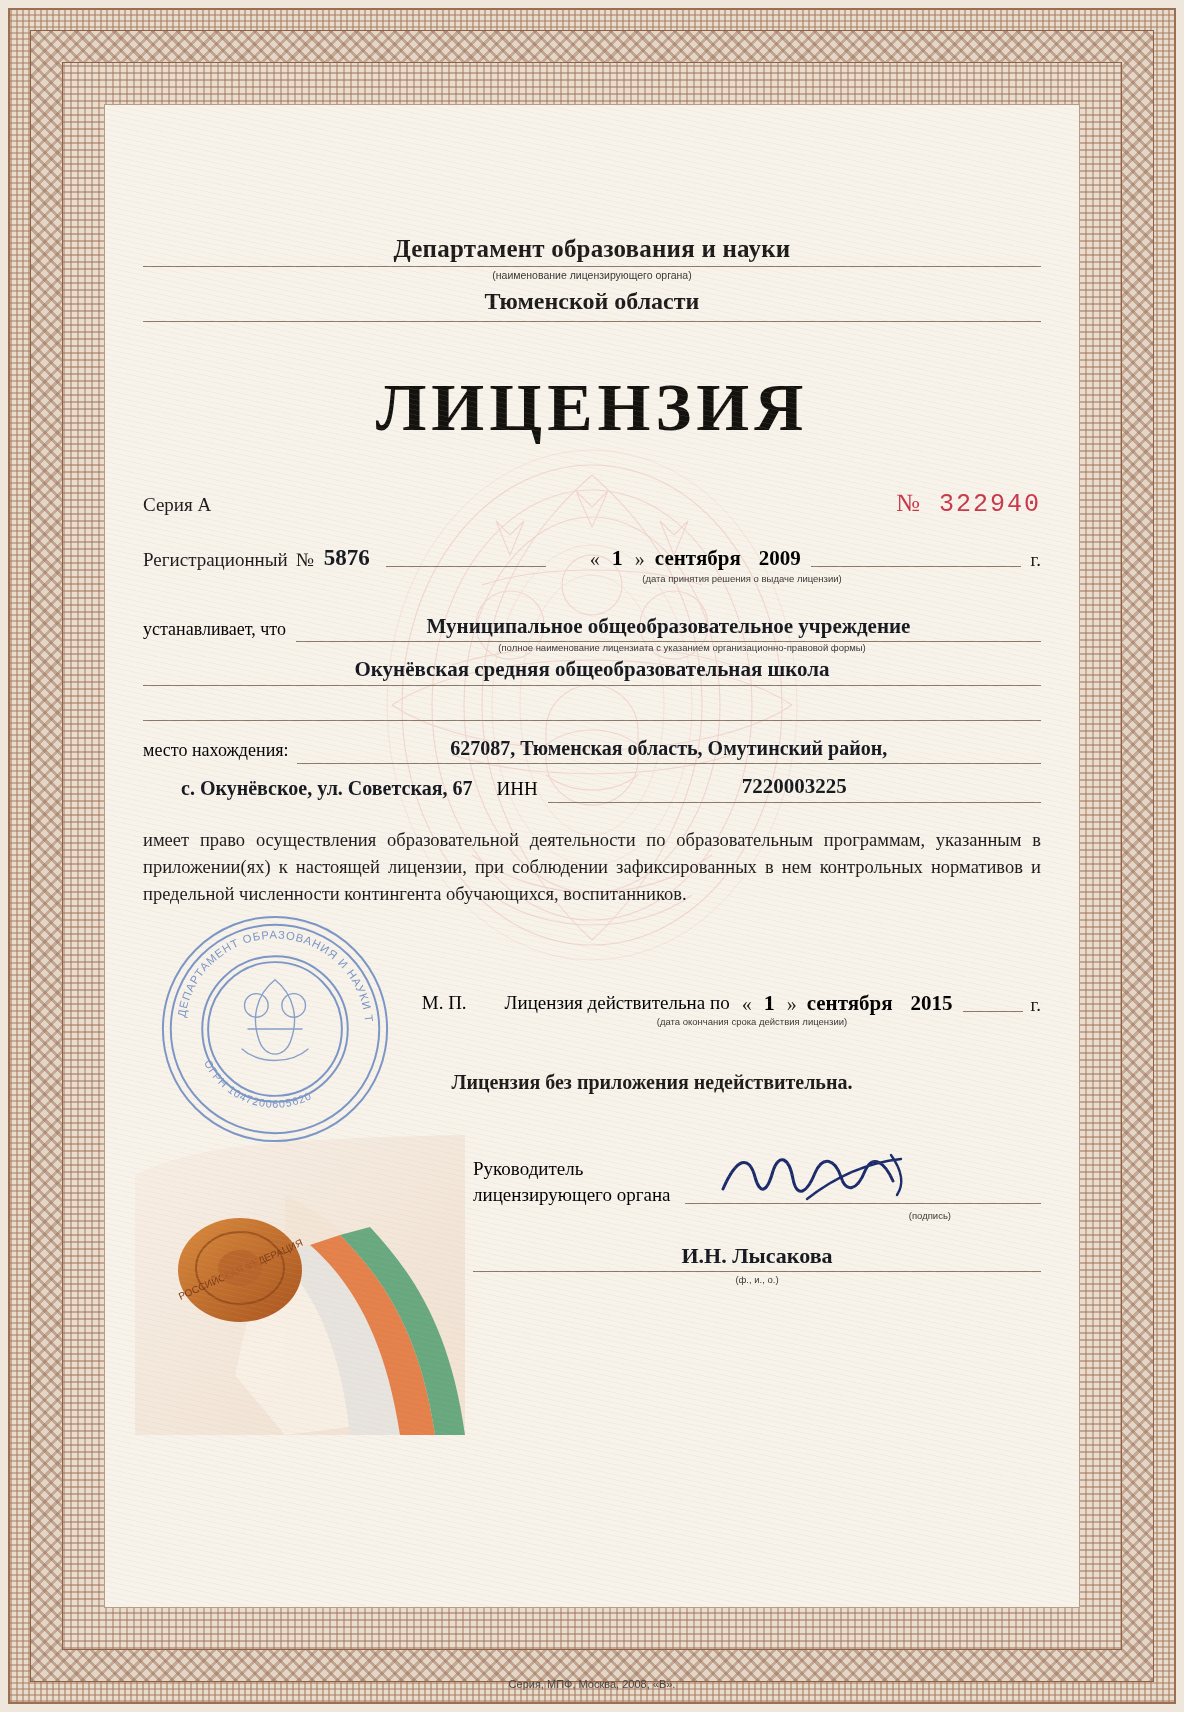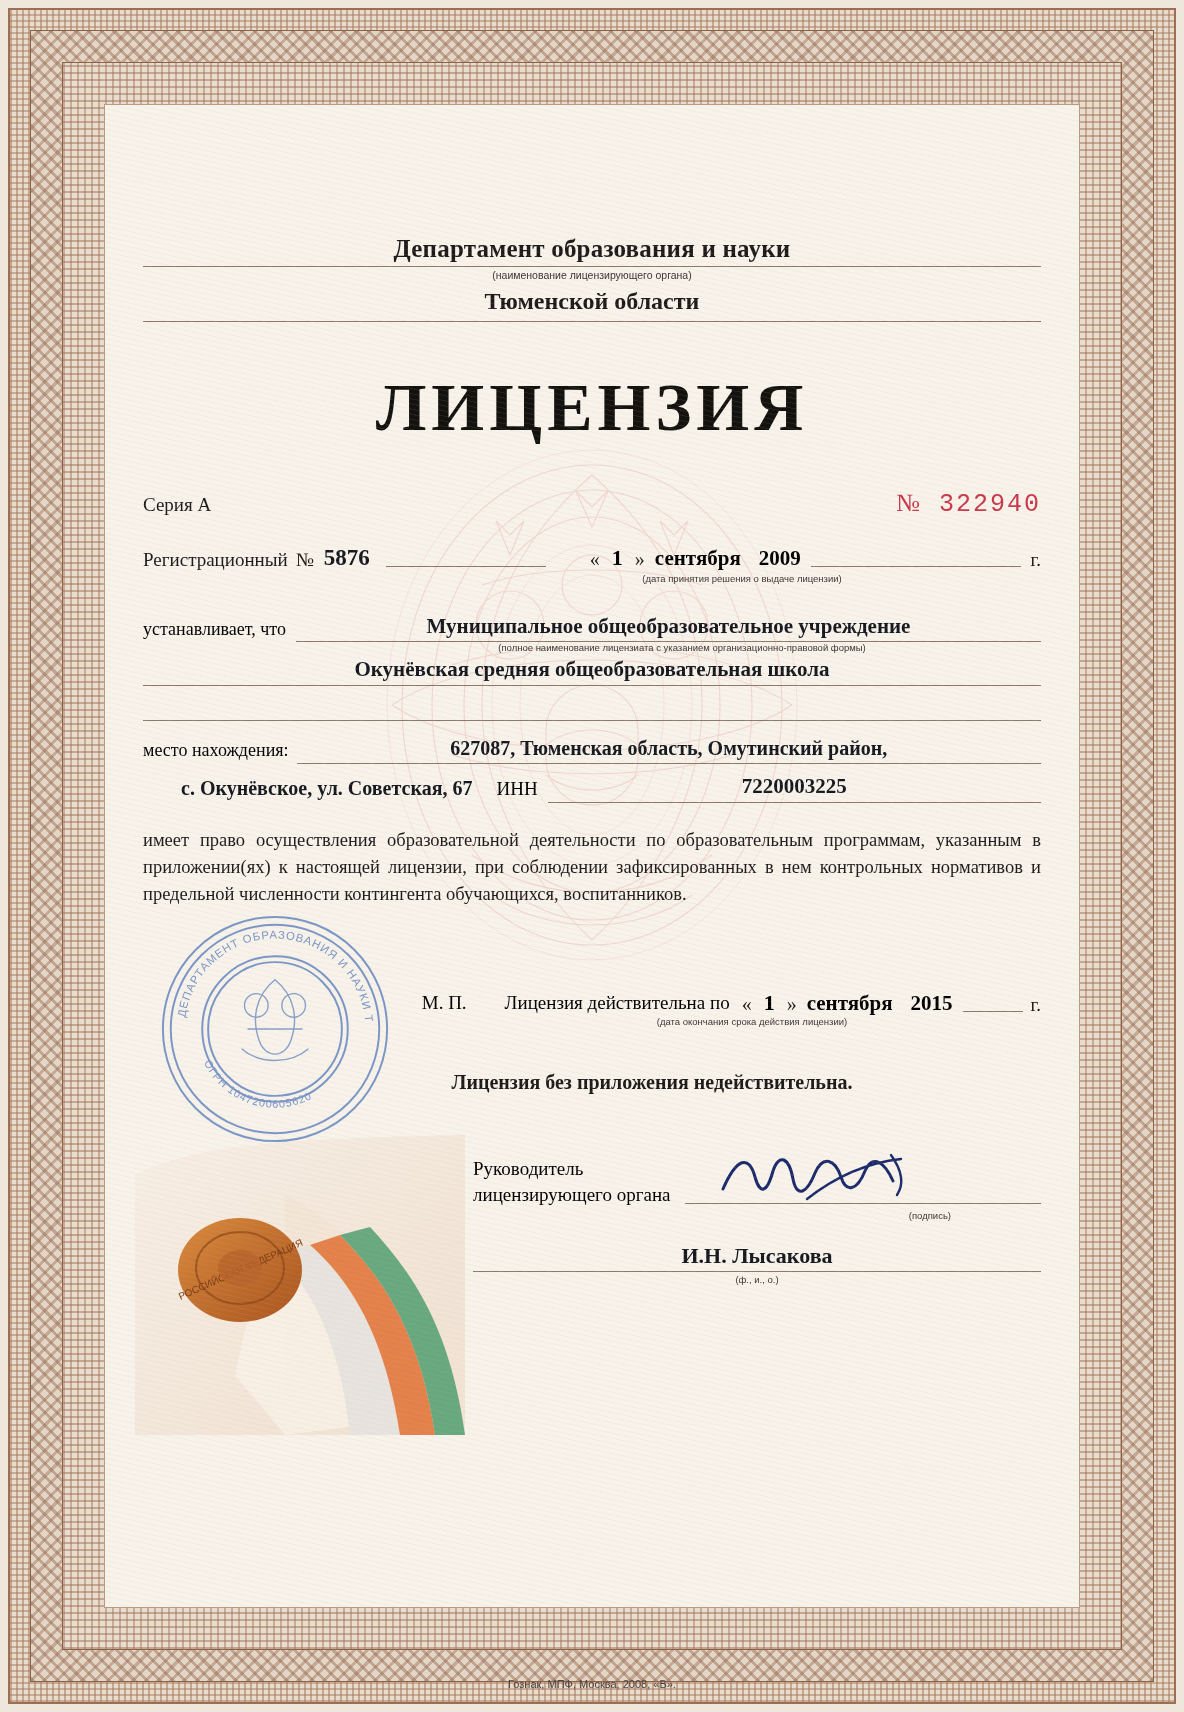--- a/index.html
+++ b/index.html
@@ -504,7 +504,7 @@
 
   </div>
 
-  <div class="footer-note">Гознак, МПФ, Москва, 2008, «В».</div>
+  <div class="footer-note">Серия, МПФ, Москва, 2008, «В».</div>
 </div>
 
 </body></html>

